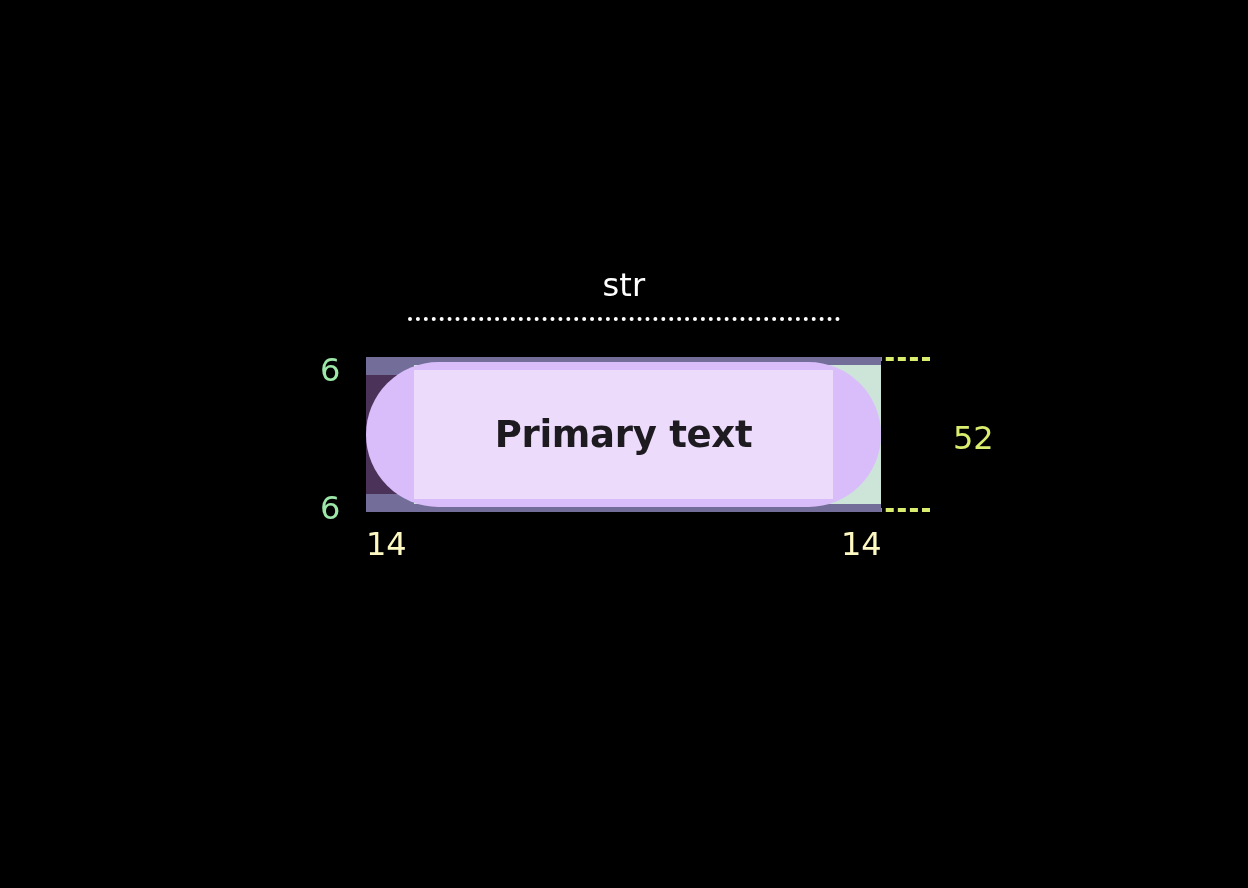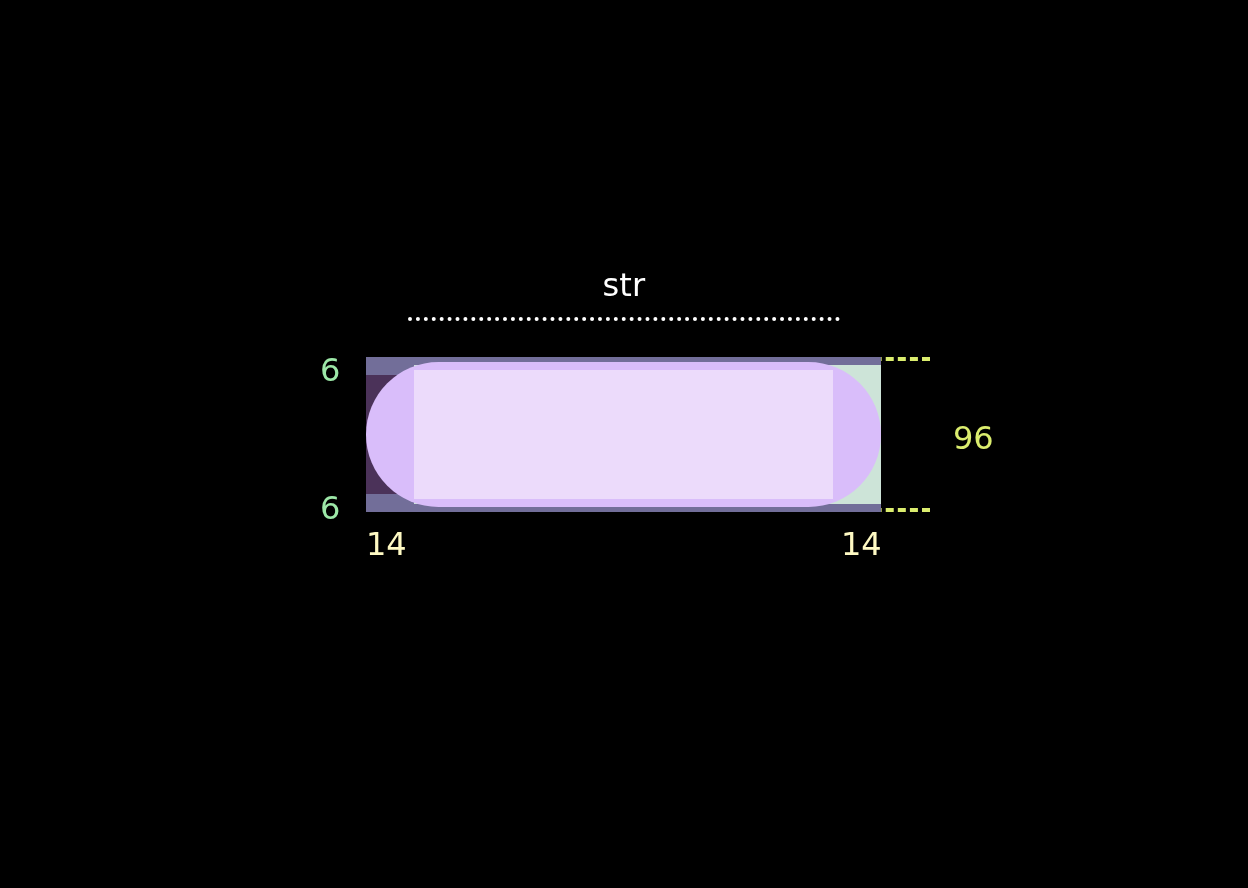--- a/index.html
+++ b/index.html
@@ -166,6 +166,7 @@
 
   <div class="pill">
     <div class="pill-inner"></div>
+    <span class="pill-label">Primary text</span>
   </div>
 
   <div class="measure m-green m-pad-top">6</div>

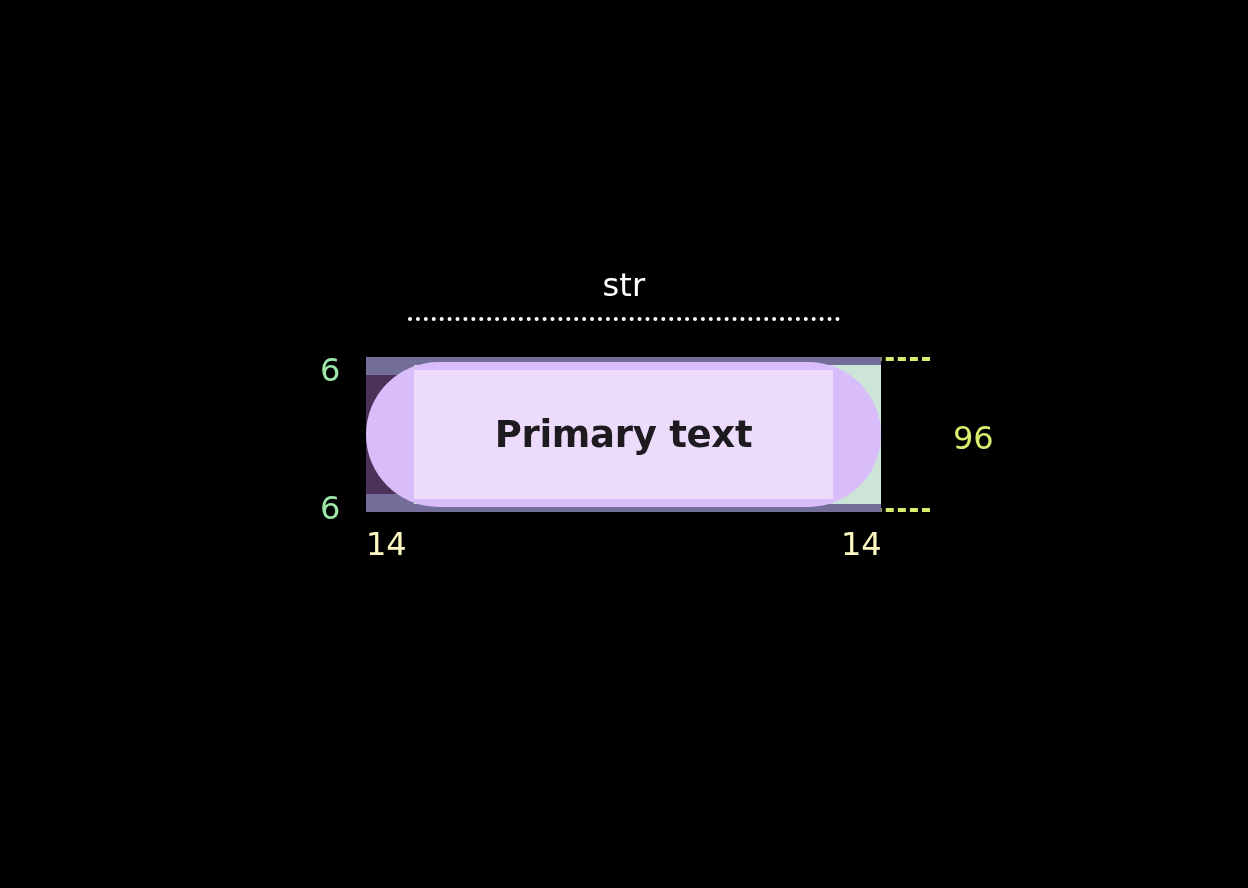--- a/index.html
+++ b/index.html
@@ -177,7 +177,7 @@
 
   <div class="measure m-violet m-pad-right">14</div>
 
-  <div class="measure m-yellow m-height">96</div>
+  <div class="measure m-yellow m-height">52</div>
 
 </div>
 

